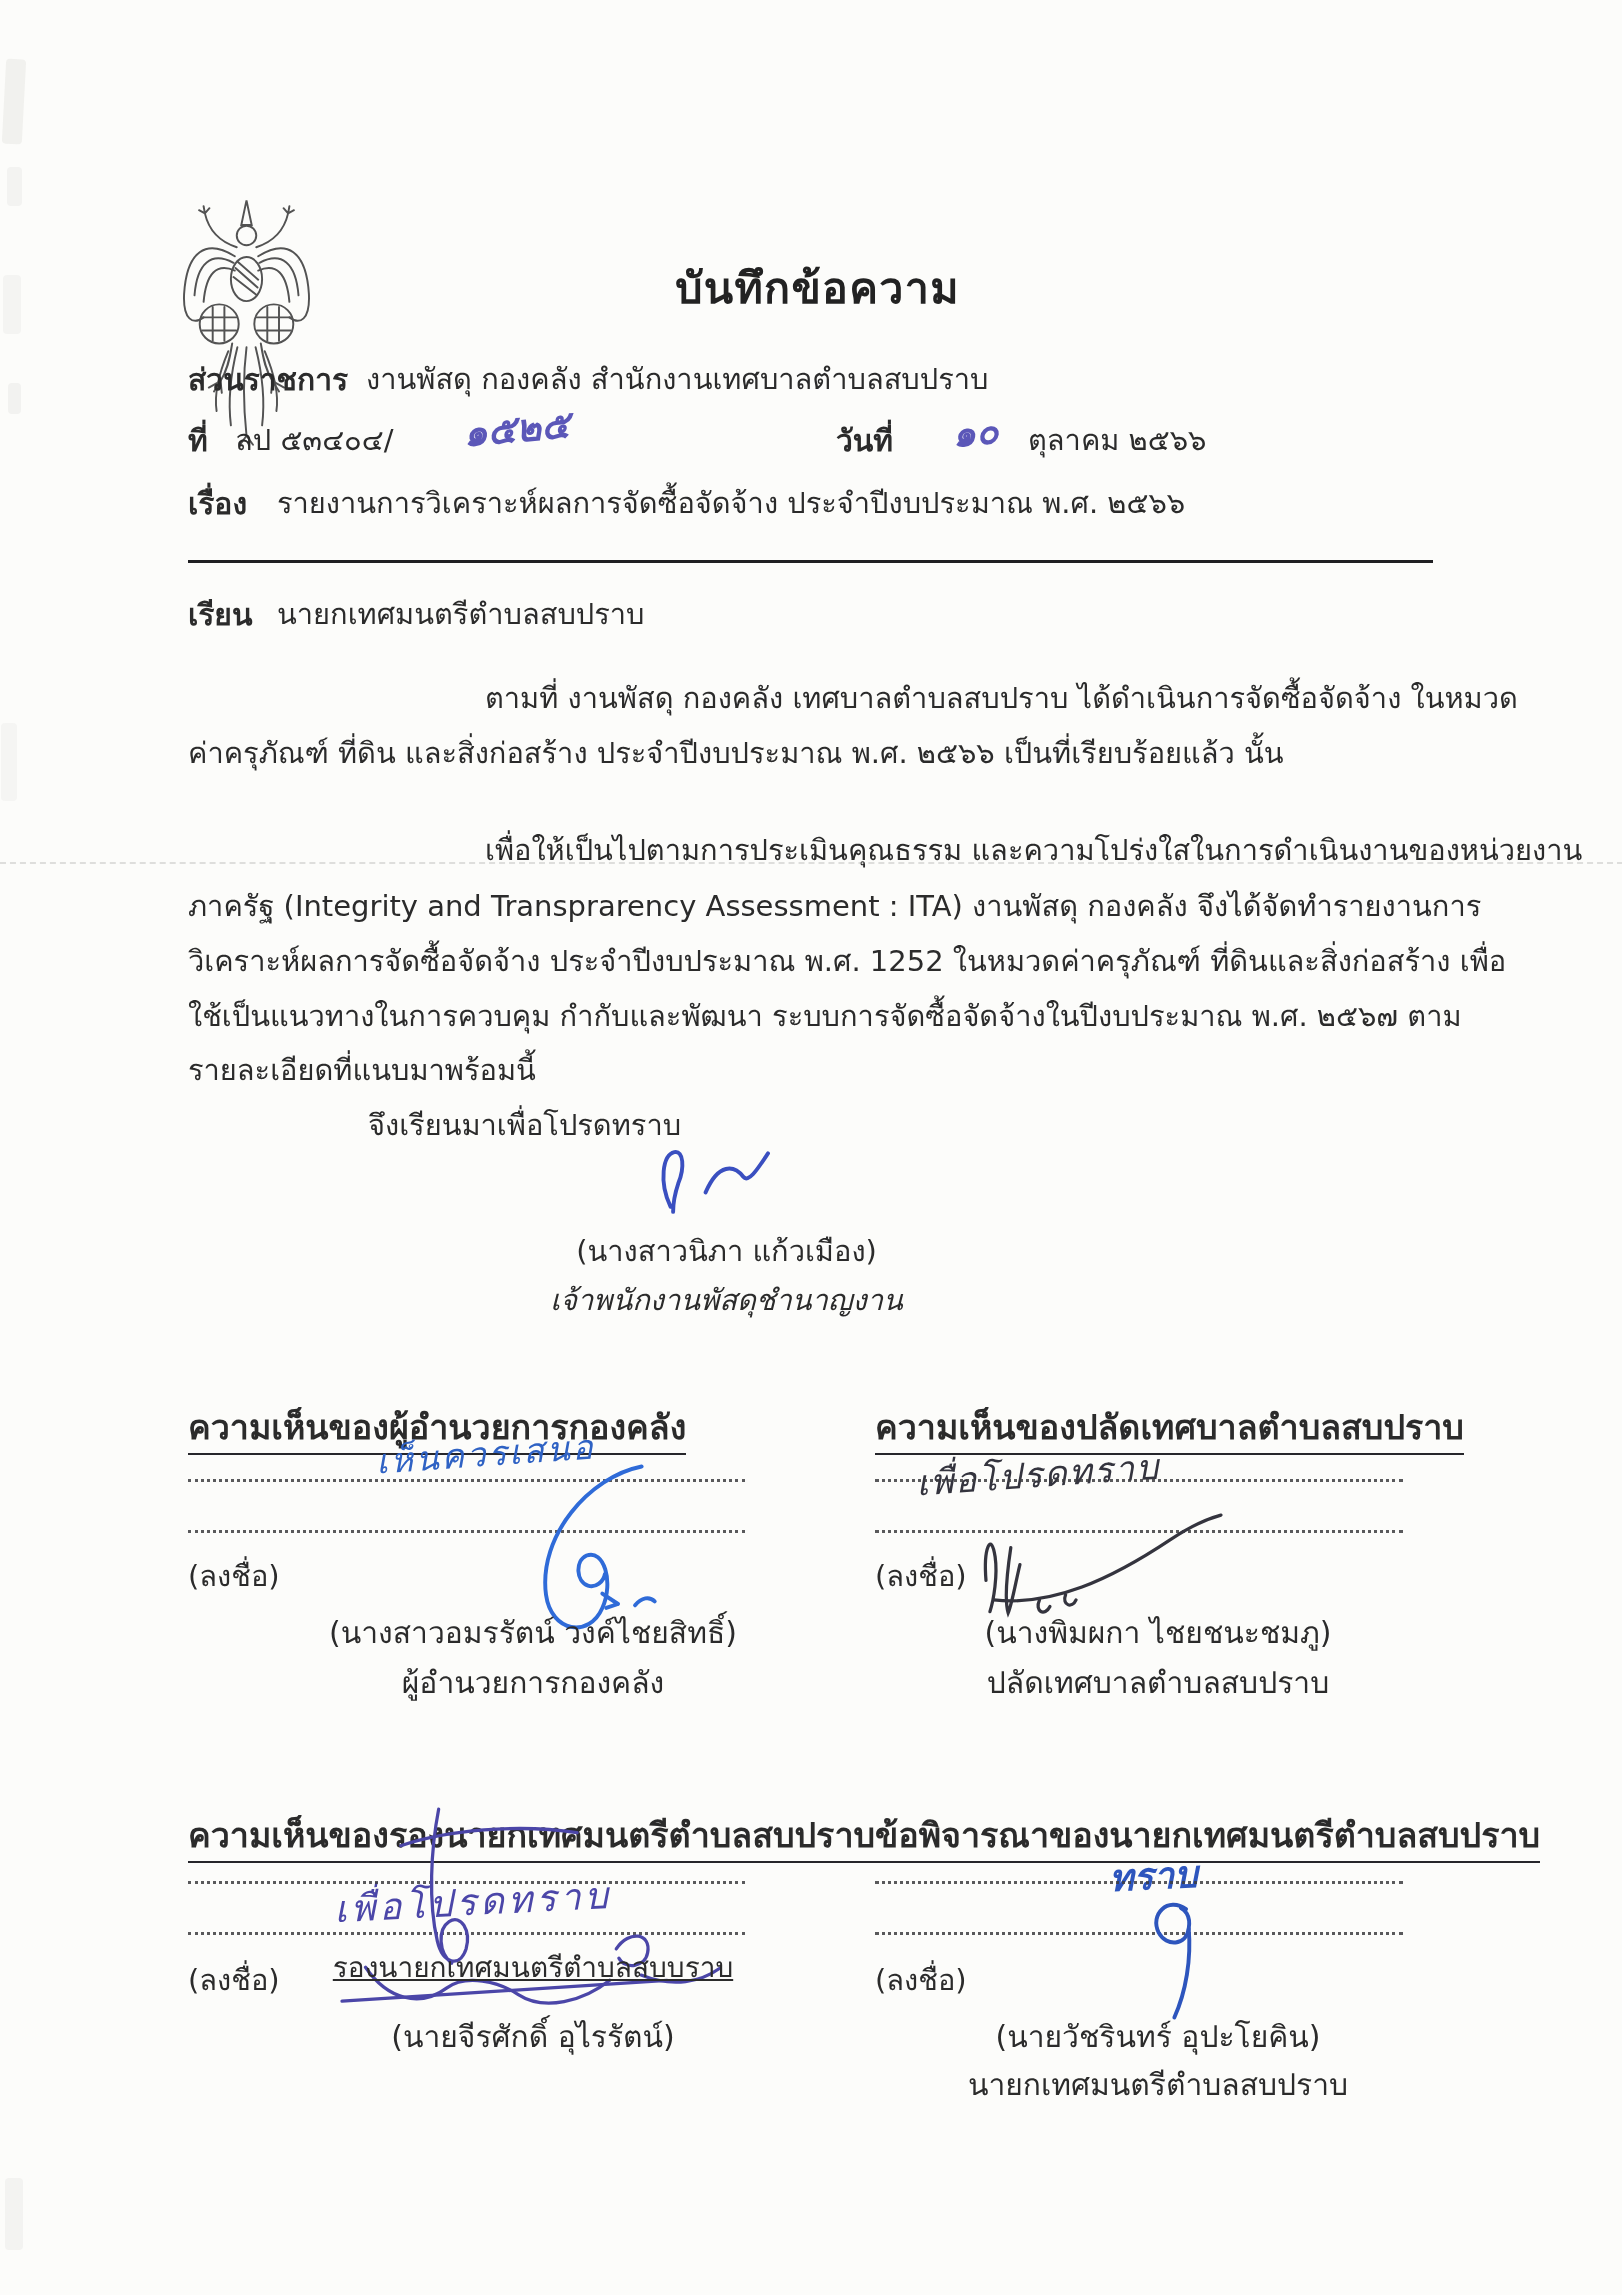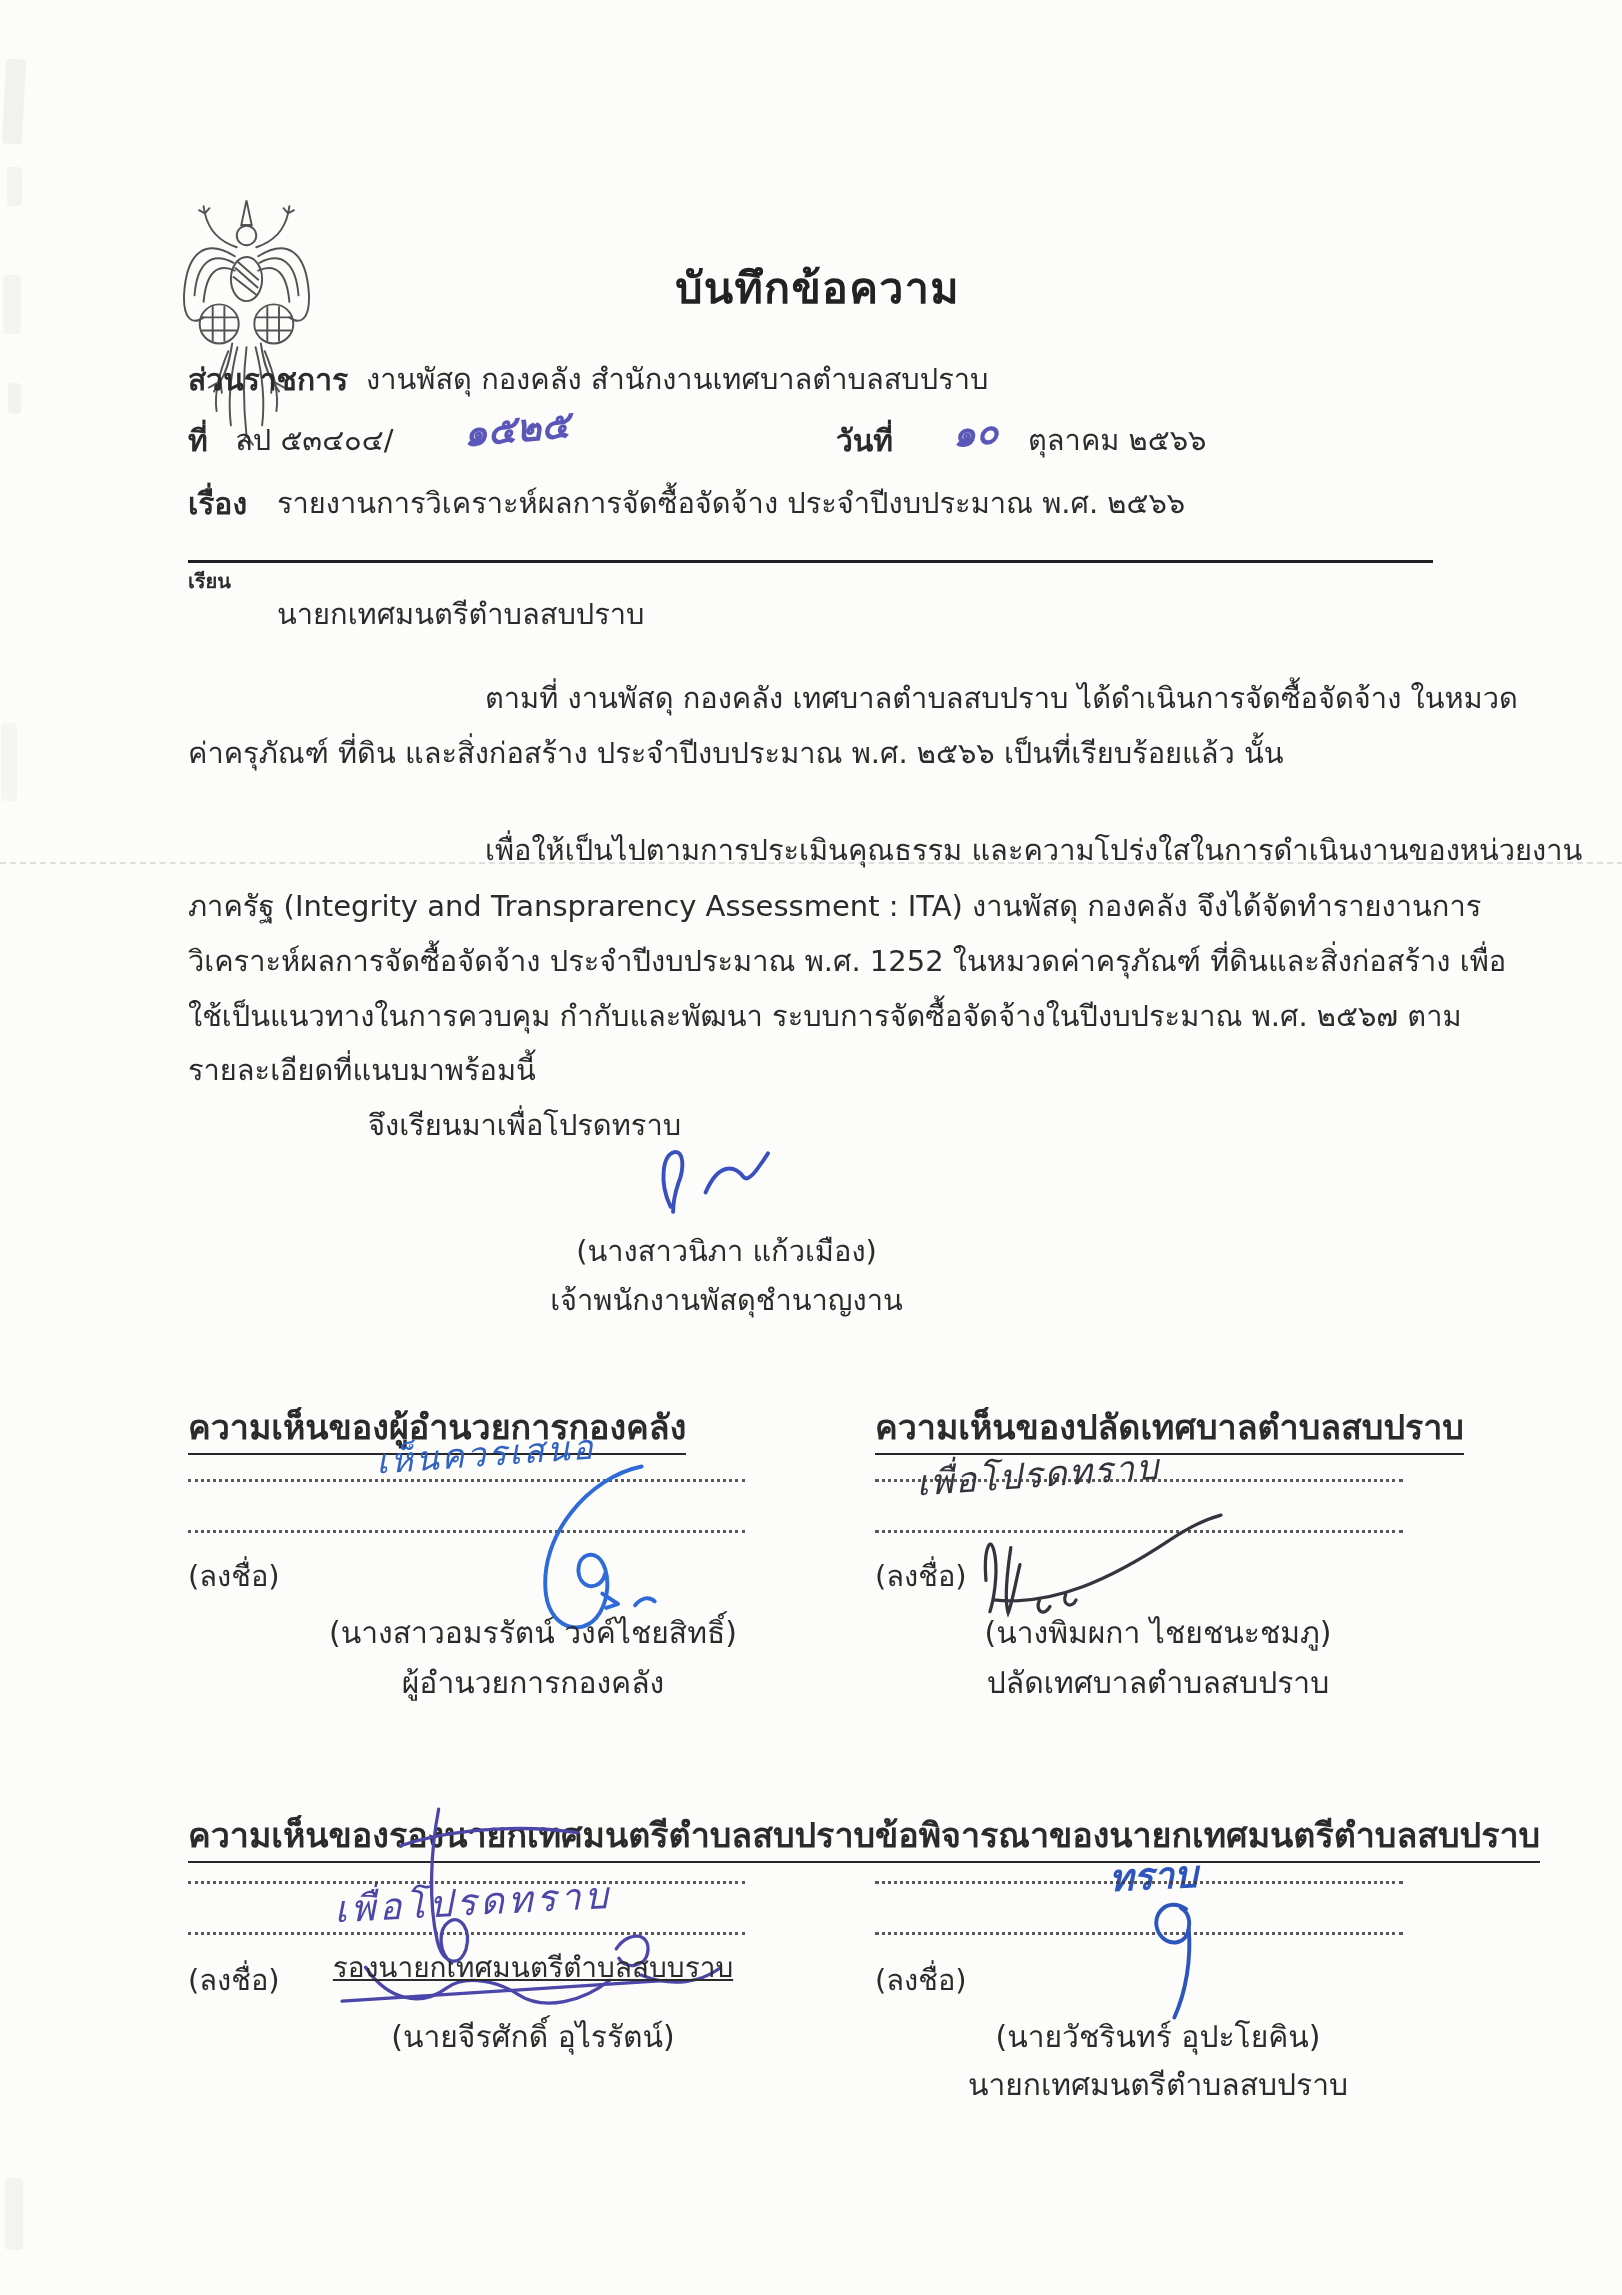--- a/index.html
+++ b/index.html
@@ -83,7 +83,7 @@
 
   <div class="rule" style="left:188px;top:560px;width:1245px;"></div>
 
-  <div class="t b" style="left:188px;top:568px;font-size:20px;">เรียน</div>
+  <div class="t b" style="left:188px;top:595px;font-size:30px;">เรียน</div>
   <div class="t" style="left:277px;top:596px;">นายกเทศมนตรีตำบลสบปราบ</div>
 
   <div class="t" style="left:485px;top:680px;">ตามที่  งานพัสดุ กองคลัง เทศบาลตำบลสบปราบ ได้ดำเนินการจัดซื้อจัดจ้าง ในหมวด</div>

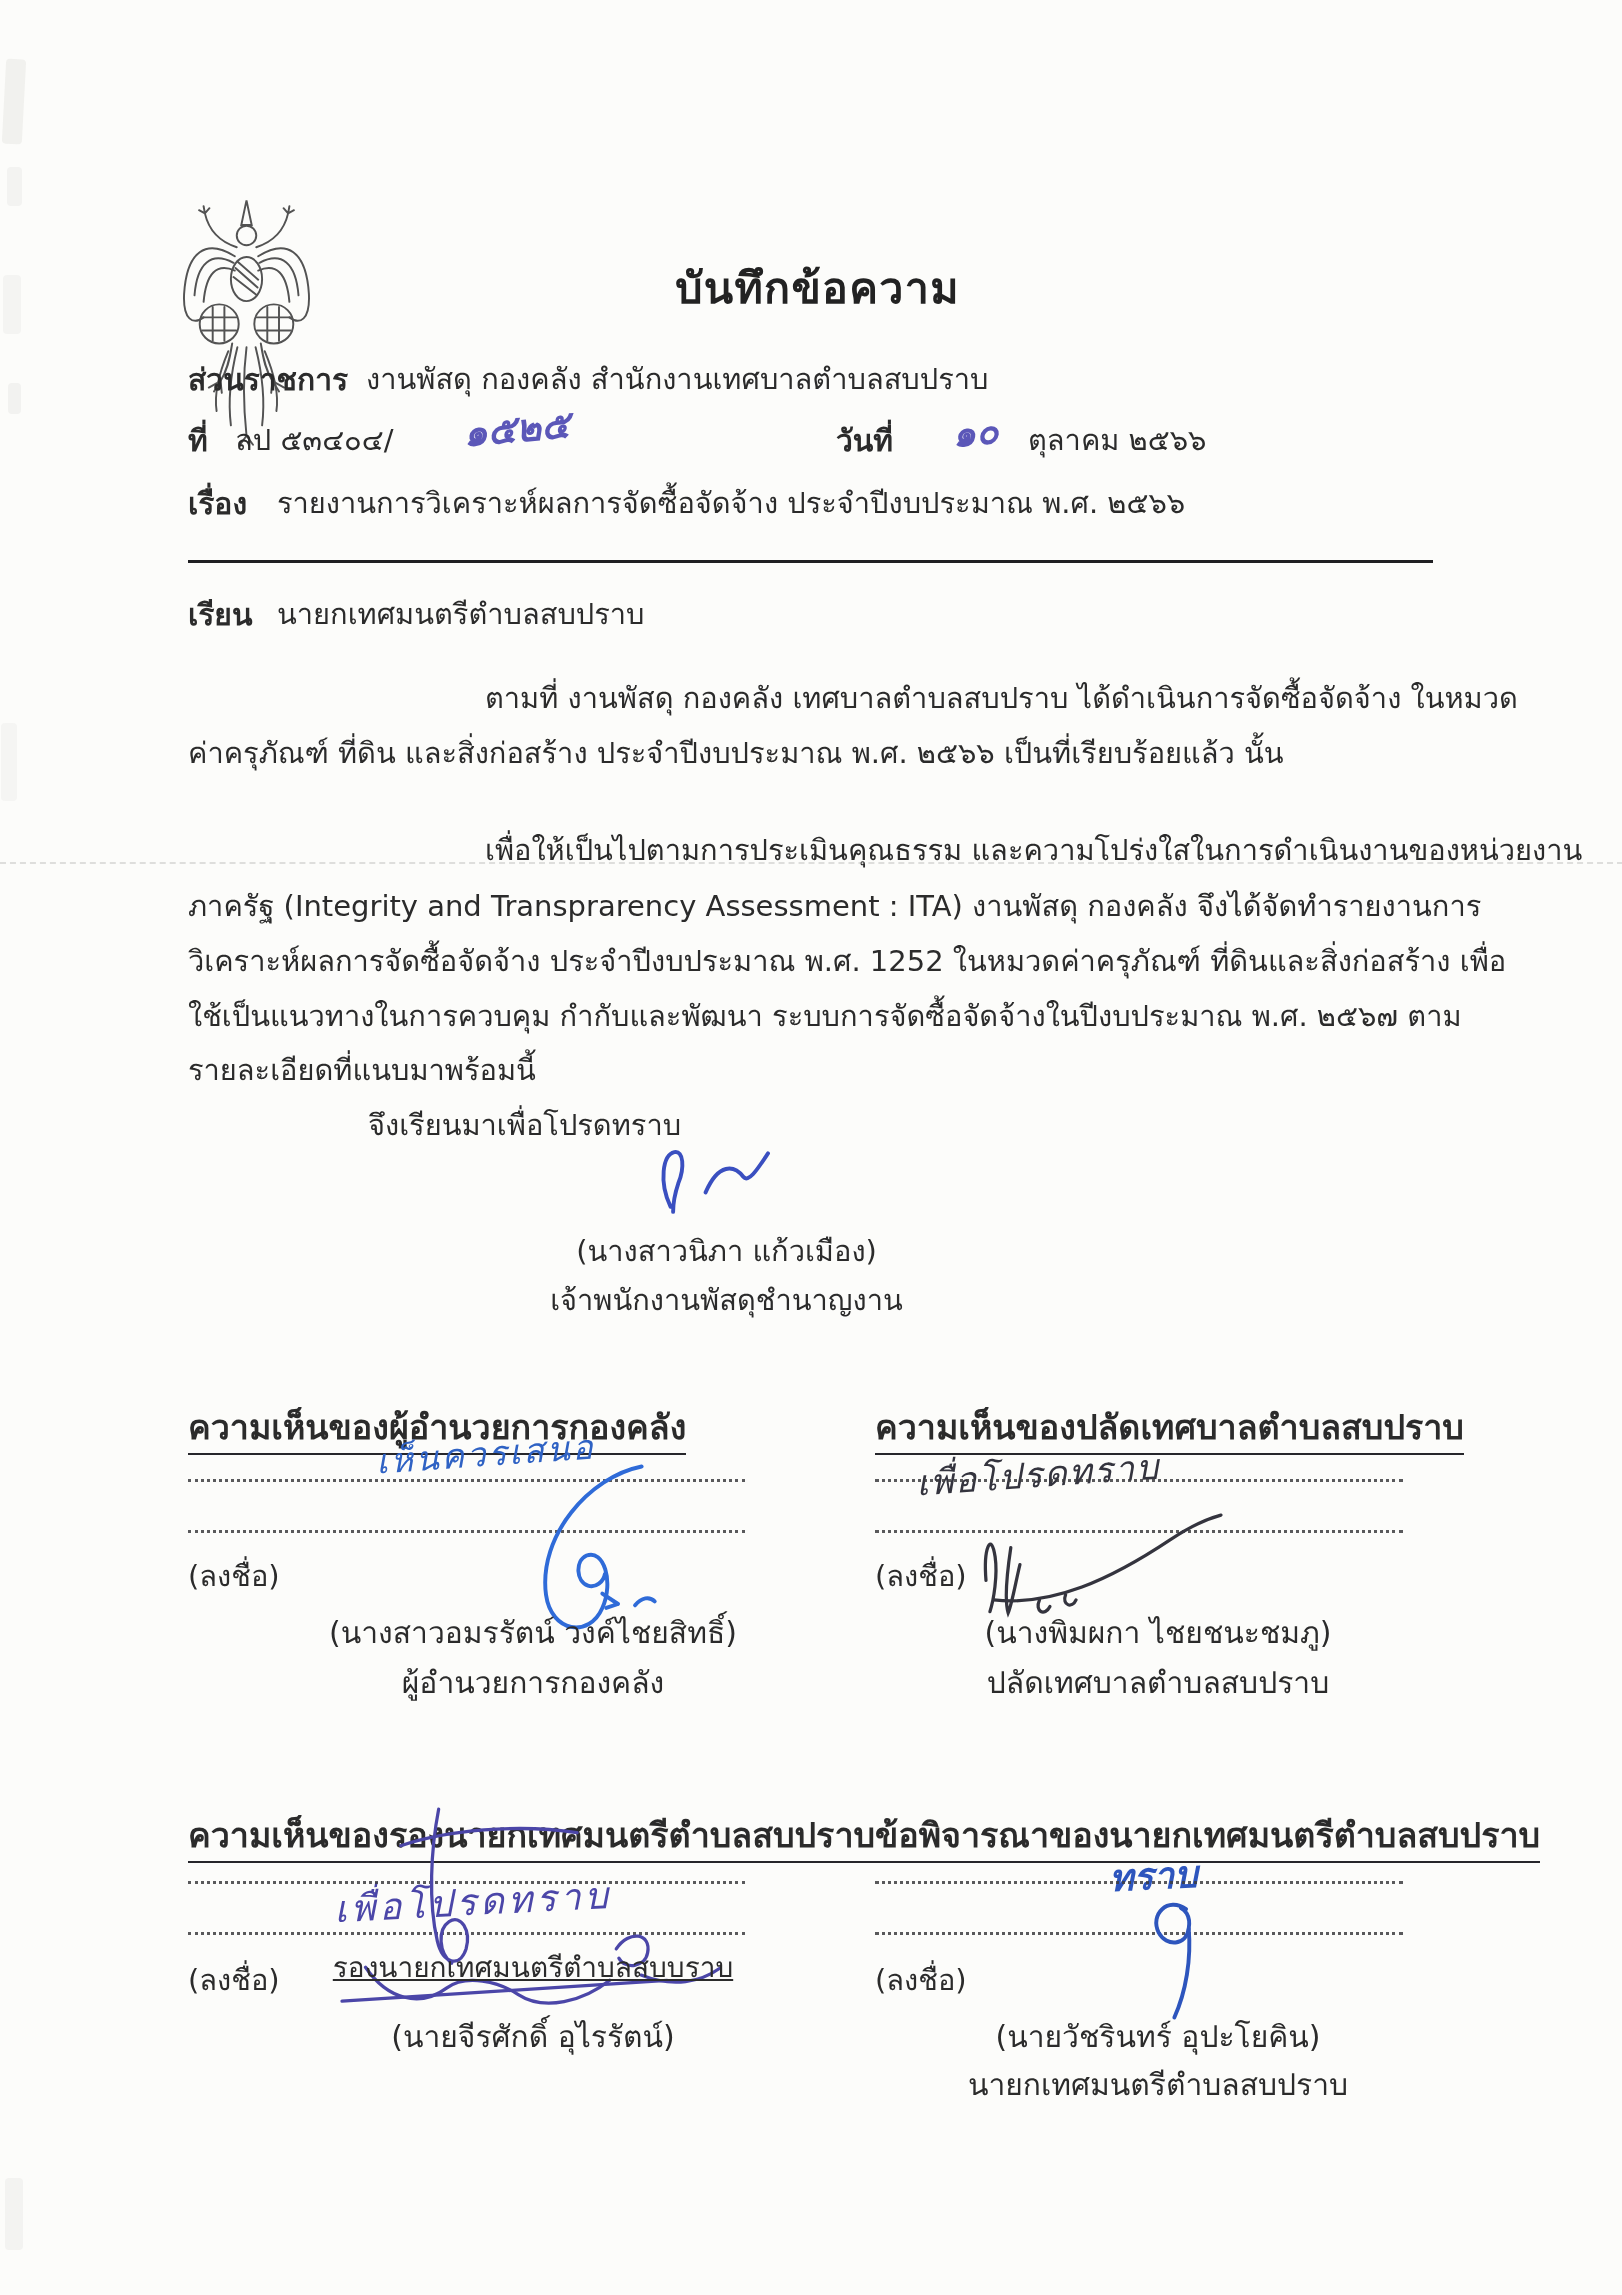--- a/index.html
+++ b/index.html
@@ -105,7 +105,7 @@
     </svg>
   </div>
   <div class="blockctr" style="left:517px;top:1228px;width:419px;font-size:29px;">(นางสาวนิภา  แก้วเมือง)</div>
-  <div class="blockctr" style="left:517px;top:1277px;width:419px;font-size:29px;">เจ้าพนักงานพัสดุชำนาญงาน</div>
+  <div class="blockctr" style="left:517px;top:1277px;width:419px;font-size:29px;font-style:italic;">เจ้าพนักงานพัสดุชำนาญงาน</div>
 
   <div class="t" style="left:188px;top:1405px;">
     <span class="headu">ความเห็นของผู้อำนวยการกองคลัง</span>

